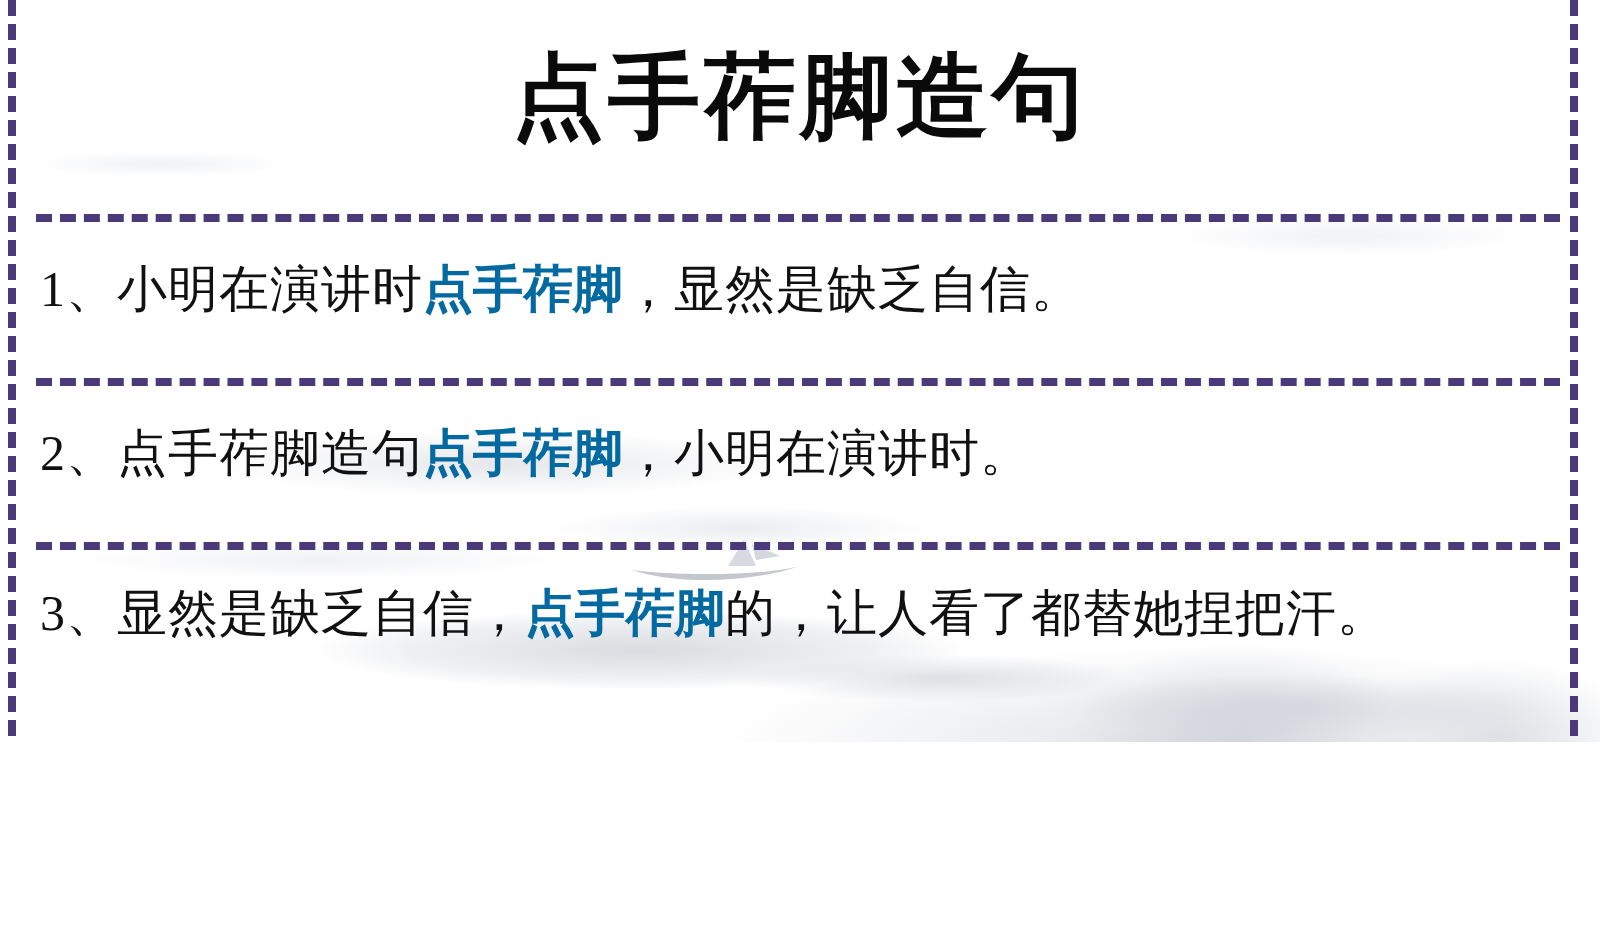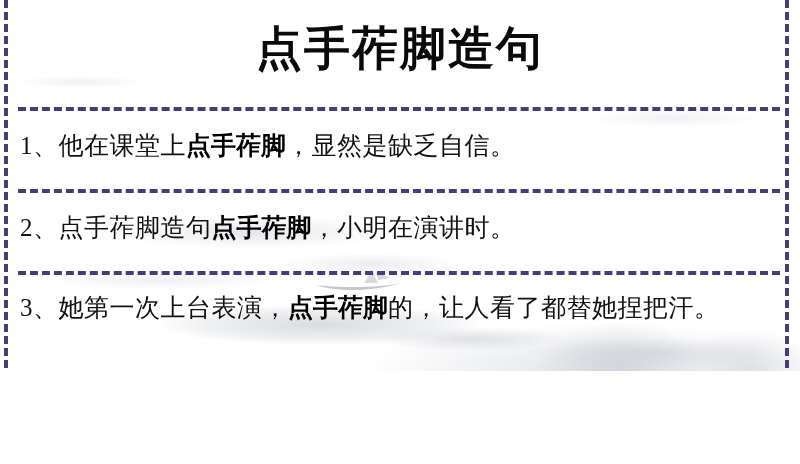--- a/index.html
+++ b/index.html
@@ -196,7 +196,7 @@
   <div class="sep" style="top:388px;"></div>
 
   <div class="row row-1">
-    <span>1、</span><span>他在课堂上</span><span class="hl">点手莋脚</span><span>，显然是缺乏自信。</span>
+    <span>1、</span><span>小明在演讲时</span><span class="hl">点手莋脚</span><span>，显然是缺乏自信。</span>
   </div>
 
   <div class="row row-2">

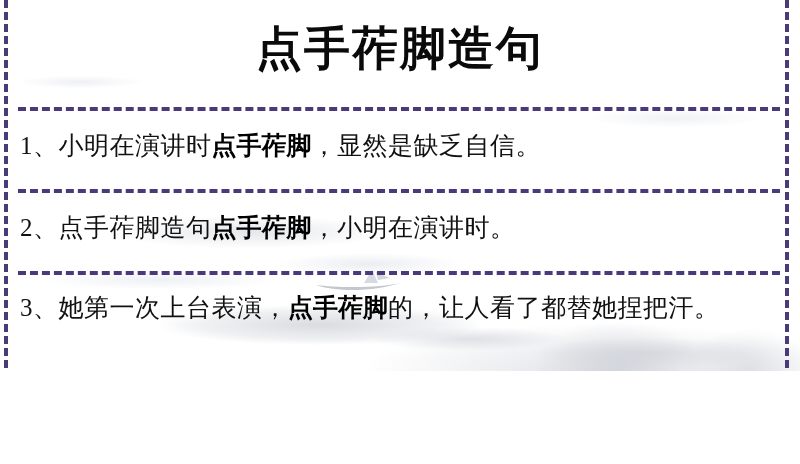--- a/index.html
+++ b/index.html
@@ -134,7 +134,7 @@
     letter-spacing: 0.5px;
   }
   .row .hl {
-    color: #000000;
+    color: #0369a1;
     font-weight: 700;
     font-family: "Liberation Sans", "DejaVu Sans", sans-serif;
     letter-spacing: 0;

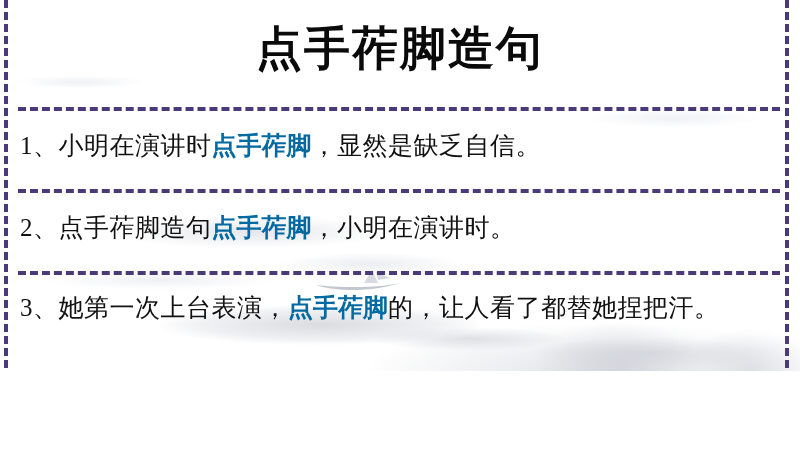--- a/index.html
+++ b/index.html
@@ -204,7 +204,7 @@
   </div>
 
   <div class="row row-3">
-    <span>3、</span><span>她第一次上台表演，</span><span class="hl">点手莋脚</span><span>的，让人看了都替她捏把汗。</span>
+    <span>3、</span><span>显然是缺乏自信，</span><span class="hl">点手莋脚</span><span>的，让人看了都替她捏把汗。</span>
   </div>
 
   <div class="logo">

